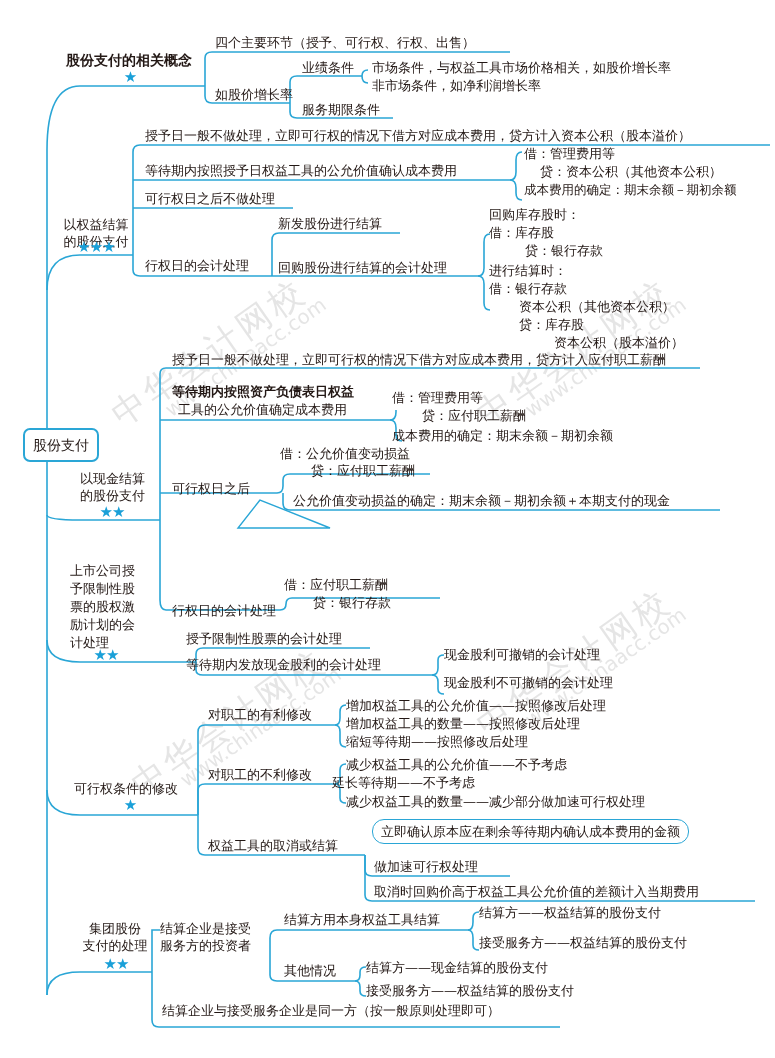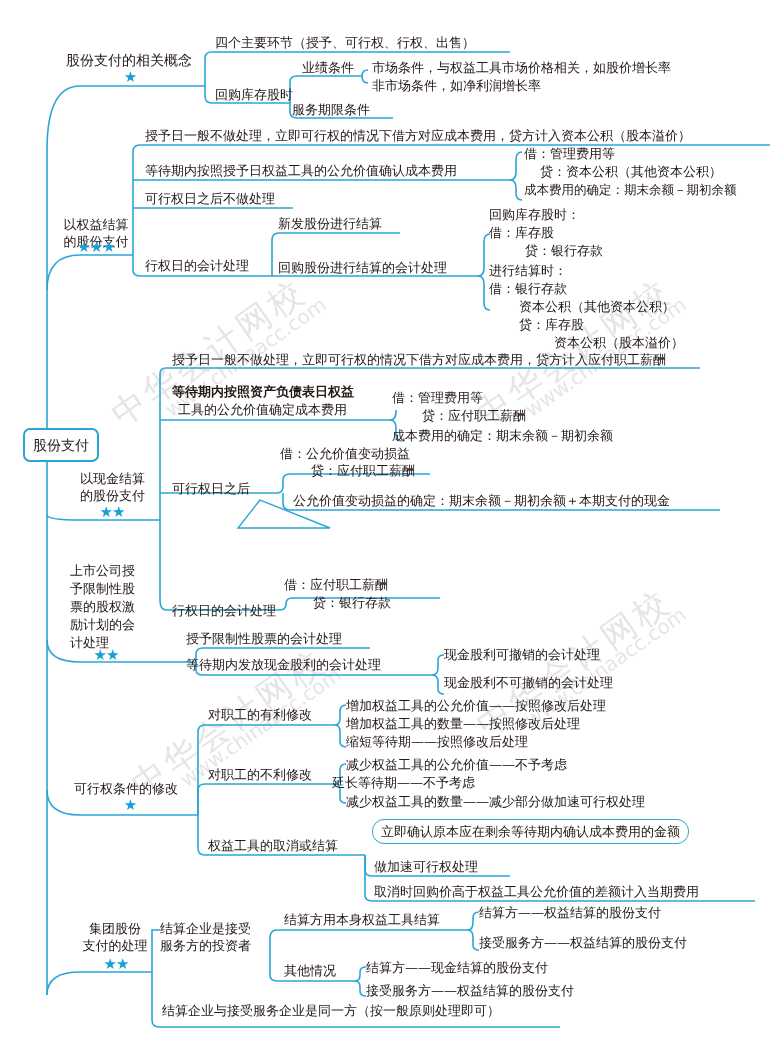--- a/index.html
+++ b/index.html
@@ -102,7 +102,7 @@
 
   <div class="root">股份支付</div>
 
-  <div class="t" style="left:66px;top:52px;font-size:14px;">股份支付的相关概念</div>
+  <div class="t" style="left:66px;top:52px;font-size:14px;font-weight:bold;">股份支付的相关概念</div>
   <div class="stars" style="left:110px;top:70px;width:40px;">★</div>
   <div class="t" style="left:215px;top:35px;">四个主要环节（授予、可行权、行权、出售）</div>
   <div class="t" style="left:215px;top:87px;">回购库存股时</div>

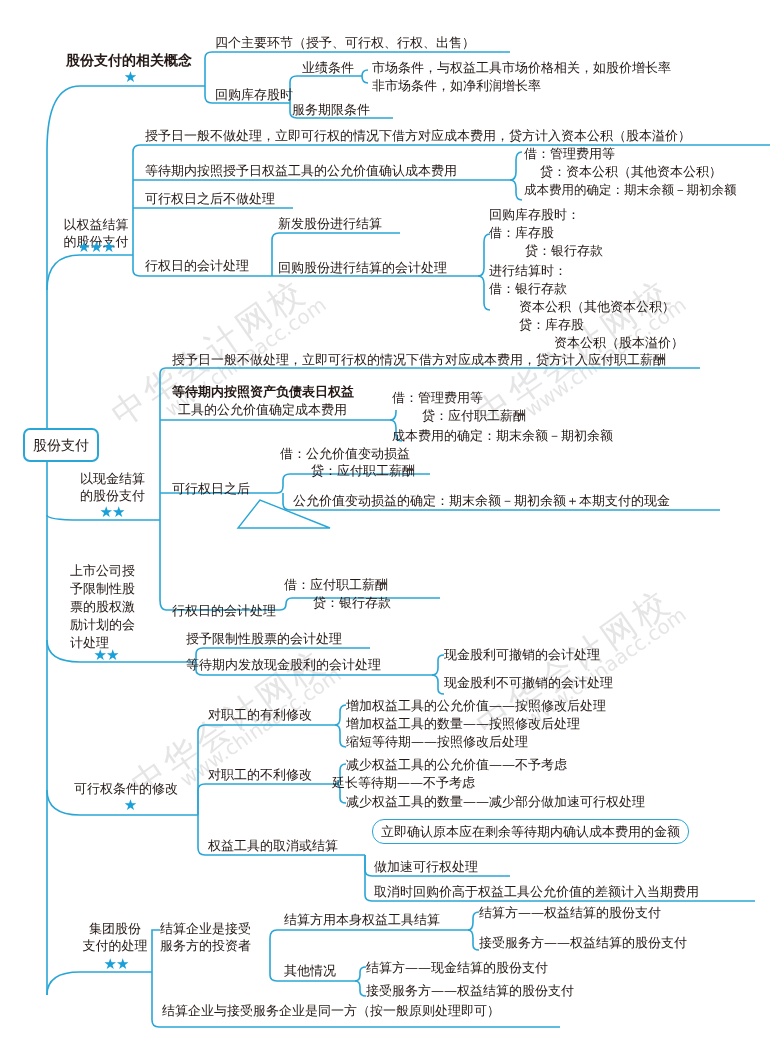--- a/index.html
+++ b/index.html
@@ -105,7 +105,7 @@
   <div class="t" style="left:66px;top:52px;font-size:14px;font-weight:bold;">股份支付的相关概念</div>
   <div class="stars" style="left:110px;top:70px;width:40px;">★</div>
   <div class="t" style="left:215px;top:35px;">四个主要环节（授予、可行权、行权、出售）</div>
-  <div class="t" style="left:215px;top:87px;">回购库存股时</div>
+  <div class="t" style="left:215px;top:87px;">如股价增长率</div>
   <div class="t" style="left:302px;top:60px;">业绩条件</div>
   <div class="t" style="left:372px;top:60px;">市场条件，与权益工具市场价格相关，如股价增长率</div>
   <div class="t" style="left:372px;top:78px;">非市场条件，如净利润增长率</div>

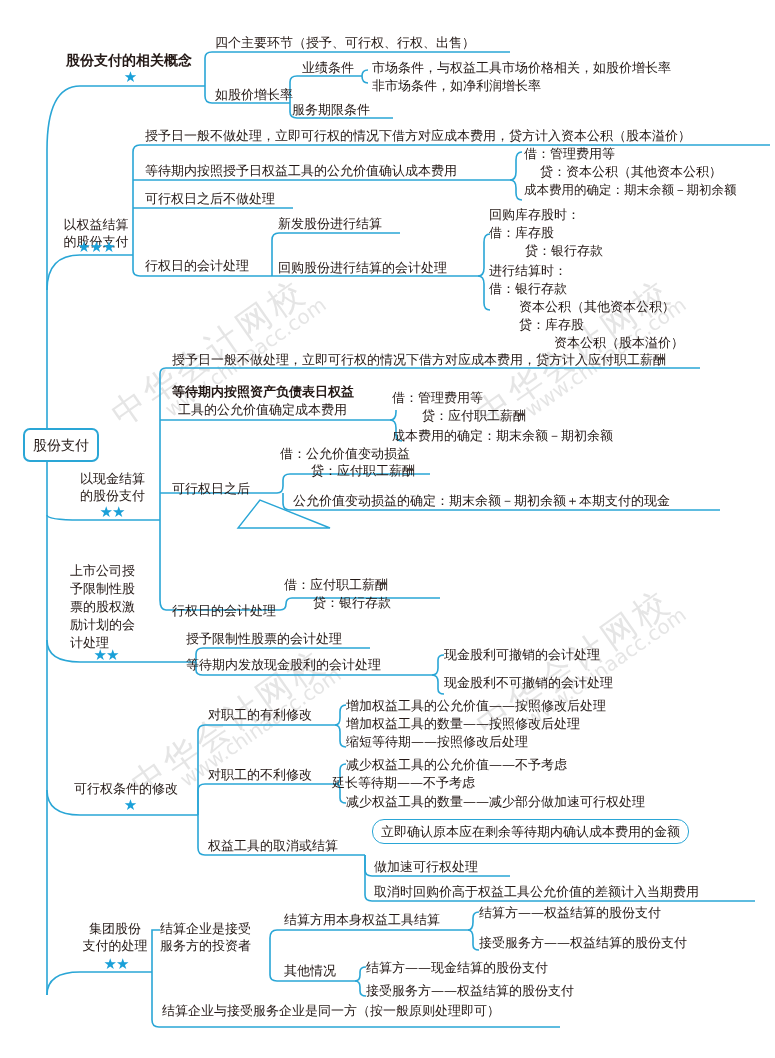--- a/index.html
+++ b/index.html
@@ -109,7 +109,7 @@
   <div class="t" style="left:302px;top:60px;">业绩条件</div>
   <div class="t" style="left:372px;top:60px;">市场条件，与权益工具市场价格相关，如股价增长率</div>
   <div class="t" style="left:372px;top:78px;">非市场条件，如净利润增长率</div>
-  <div class="t" style="left:292px;top:102px;">服务期限条件</div>
+  <div class="t" style="left:302px;top:102px;">服务期限条件</div>
 
   <div class="tl" style="left:57px;top:216px;width:78px;">
     <div>以权益结算</div>

